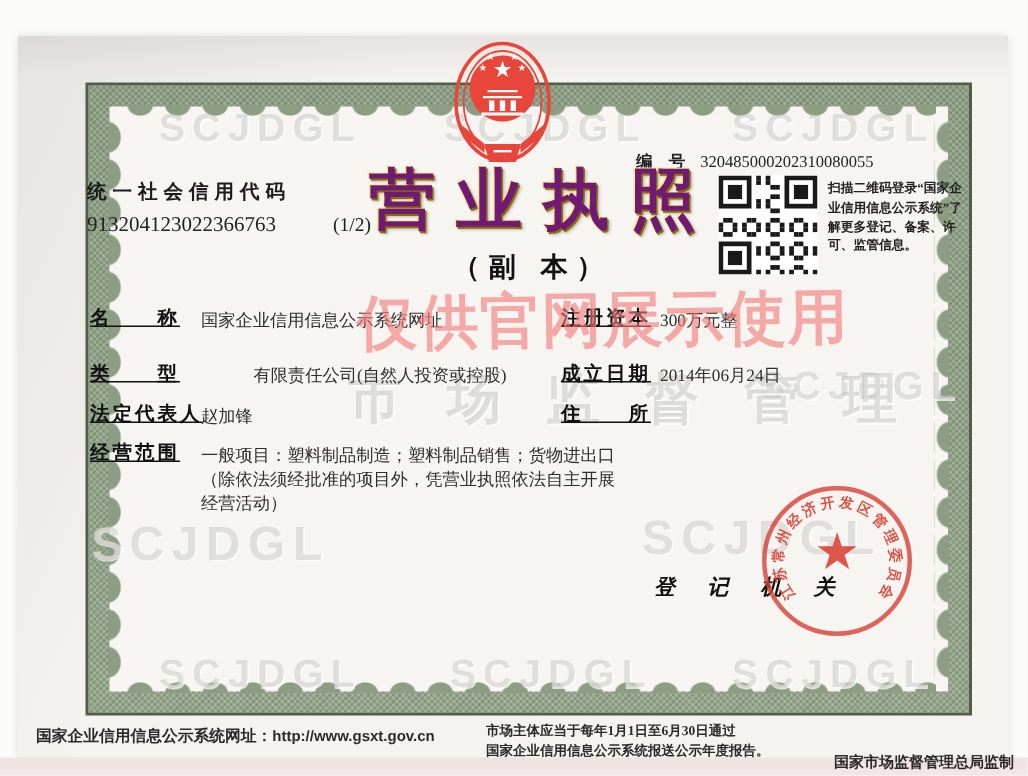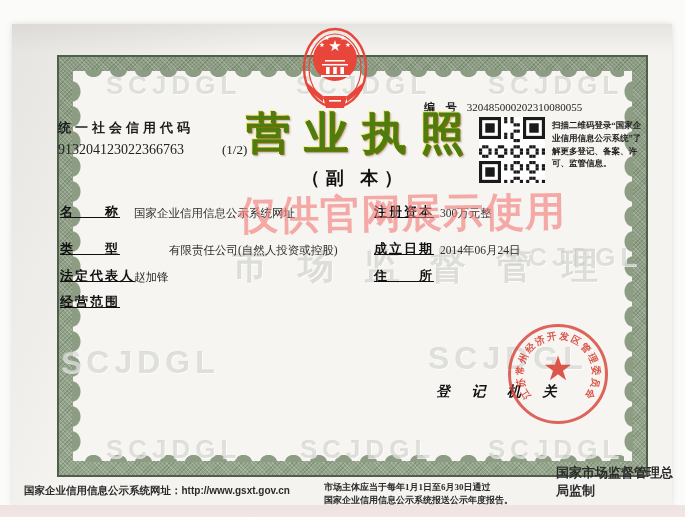--- a/index.html
+++ b/index.html
@@ -77,7 +77,7 @@
   .title{
     left:228px;top:104px;width:254px;text-align:center;
     font-size:44px;font-weight:bold;letter-spacing:14px;text-indent:14px;
-    color:#4d7c0f;white-space:nowrap;
+    color:#701a75;white-space:nowrap;
     text-shadow:1px 1px 0 #8d6f00,-1px -1px 0 #f9e98c,2px 2px 2px rgba(0,0,0,0.25);
   }
   .subtitle{left:228px;top:166px;width:254px;text-align:center;

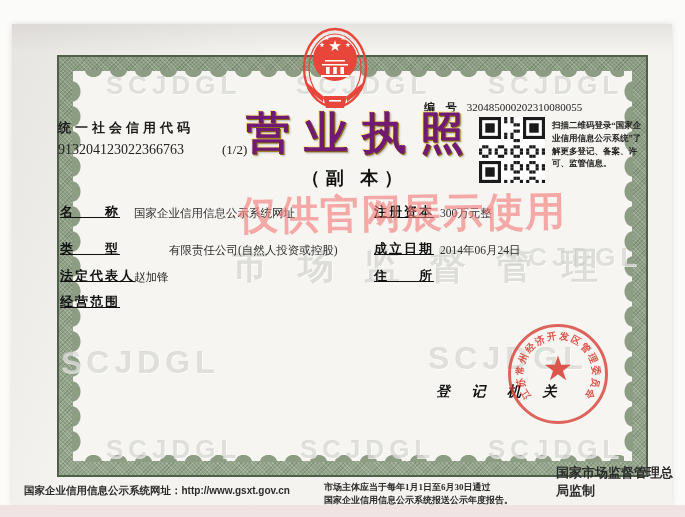--- a/index.html
+++ b/index.html
@@ -286,6 +286,7 @@
   <div class="z field-label" style="left:374px;top:267px;">住　　所</div>
 
   <div class="z field-label" style="left:60px;top:293px;">经营范围</div>
+  <div class="z field-value wrap" style="left:134px;top:296px;">一般项目：塑料制品制造；塑料制品销售；货物进出口（除依法须经批准的项目外，凭营业执照依法自主开展经营活动）</div>
 
   <div class="z registry-label">登 记 机 关</div>
 

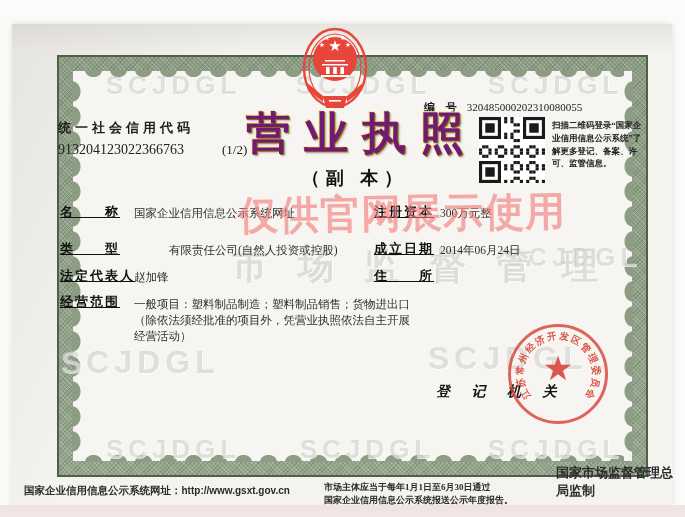--- a/index.html
+++ b/index.html
@@ -113,7 +113,7 @@
   .footer-left{left:24px;top:484px;font-size:10.5px;}
   .footer-left .url{font-family:"Liberation Sans","DejaVu Sans",sans-serif;font-size:10px;}
   .footer-mid{left:324px;top:481px;font-size:9px;line-height:1.45;}
-  .footer-right{left:556px;top:464px;font-size:13px;}
+  .footer-right{left:556px;top:501px;font-size:10px;}
 </style>
 </head>
 <body>

